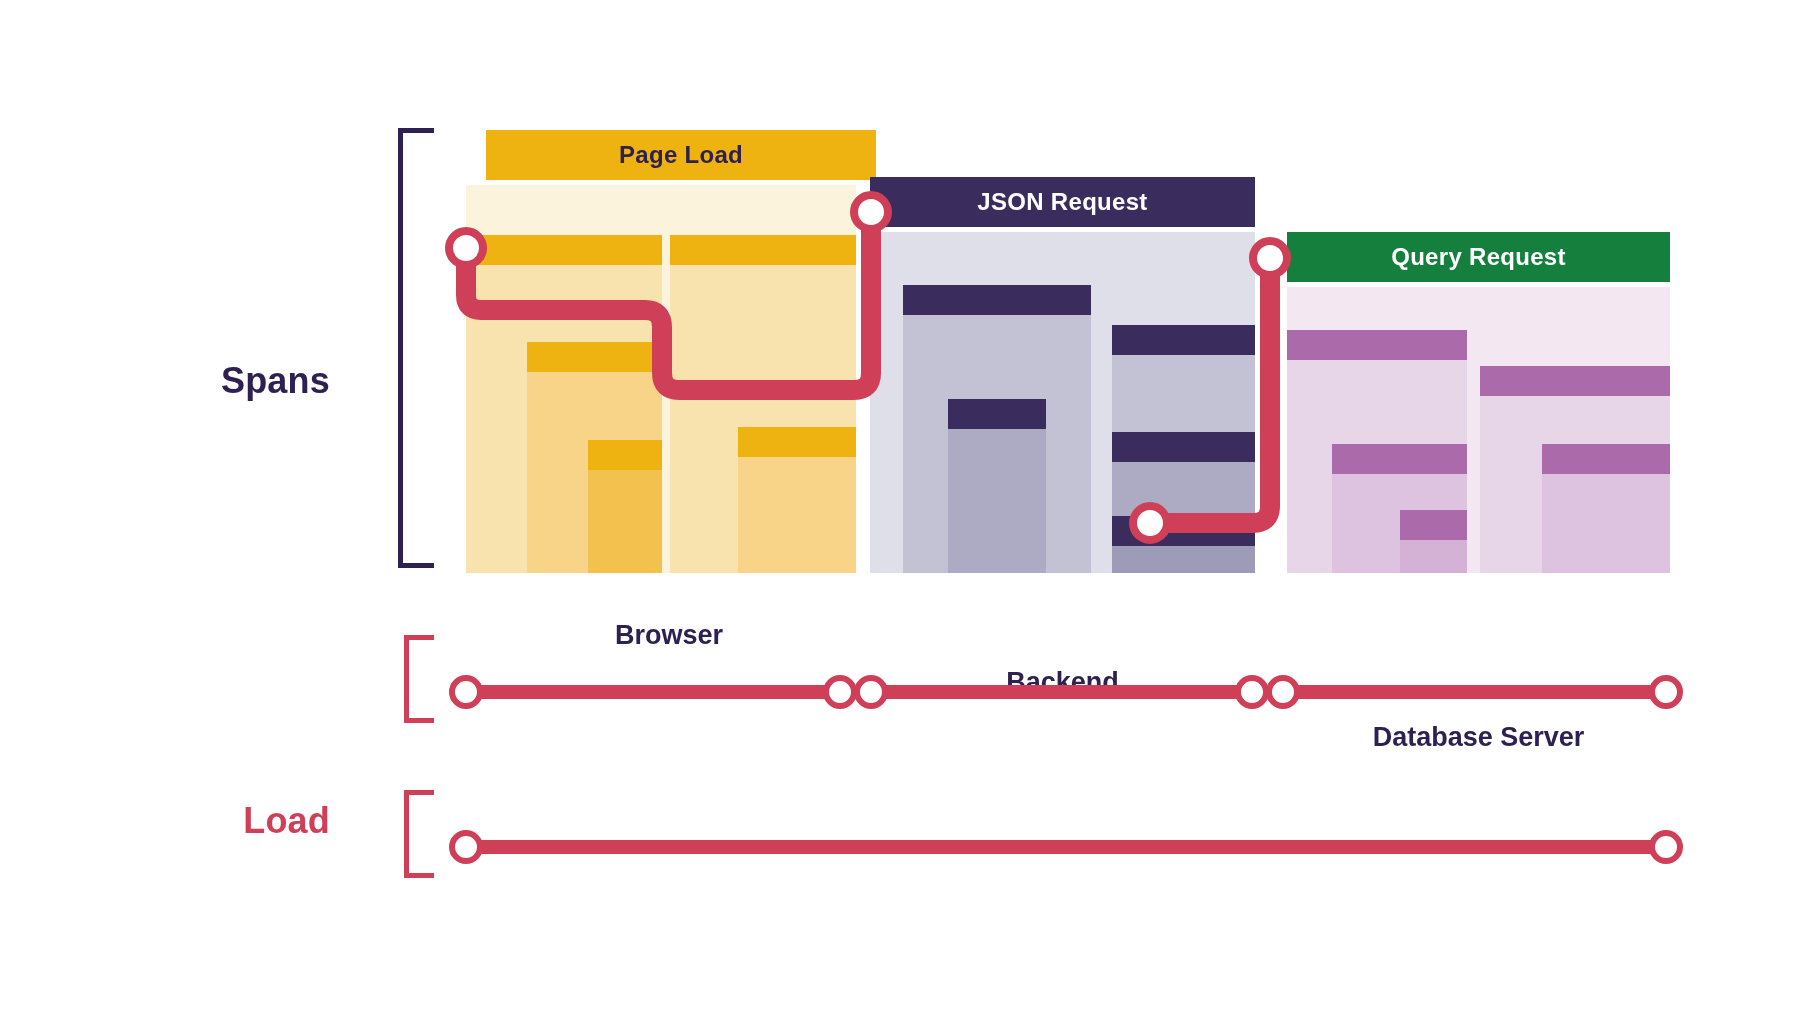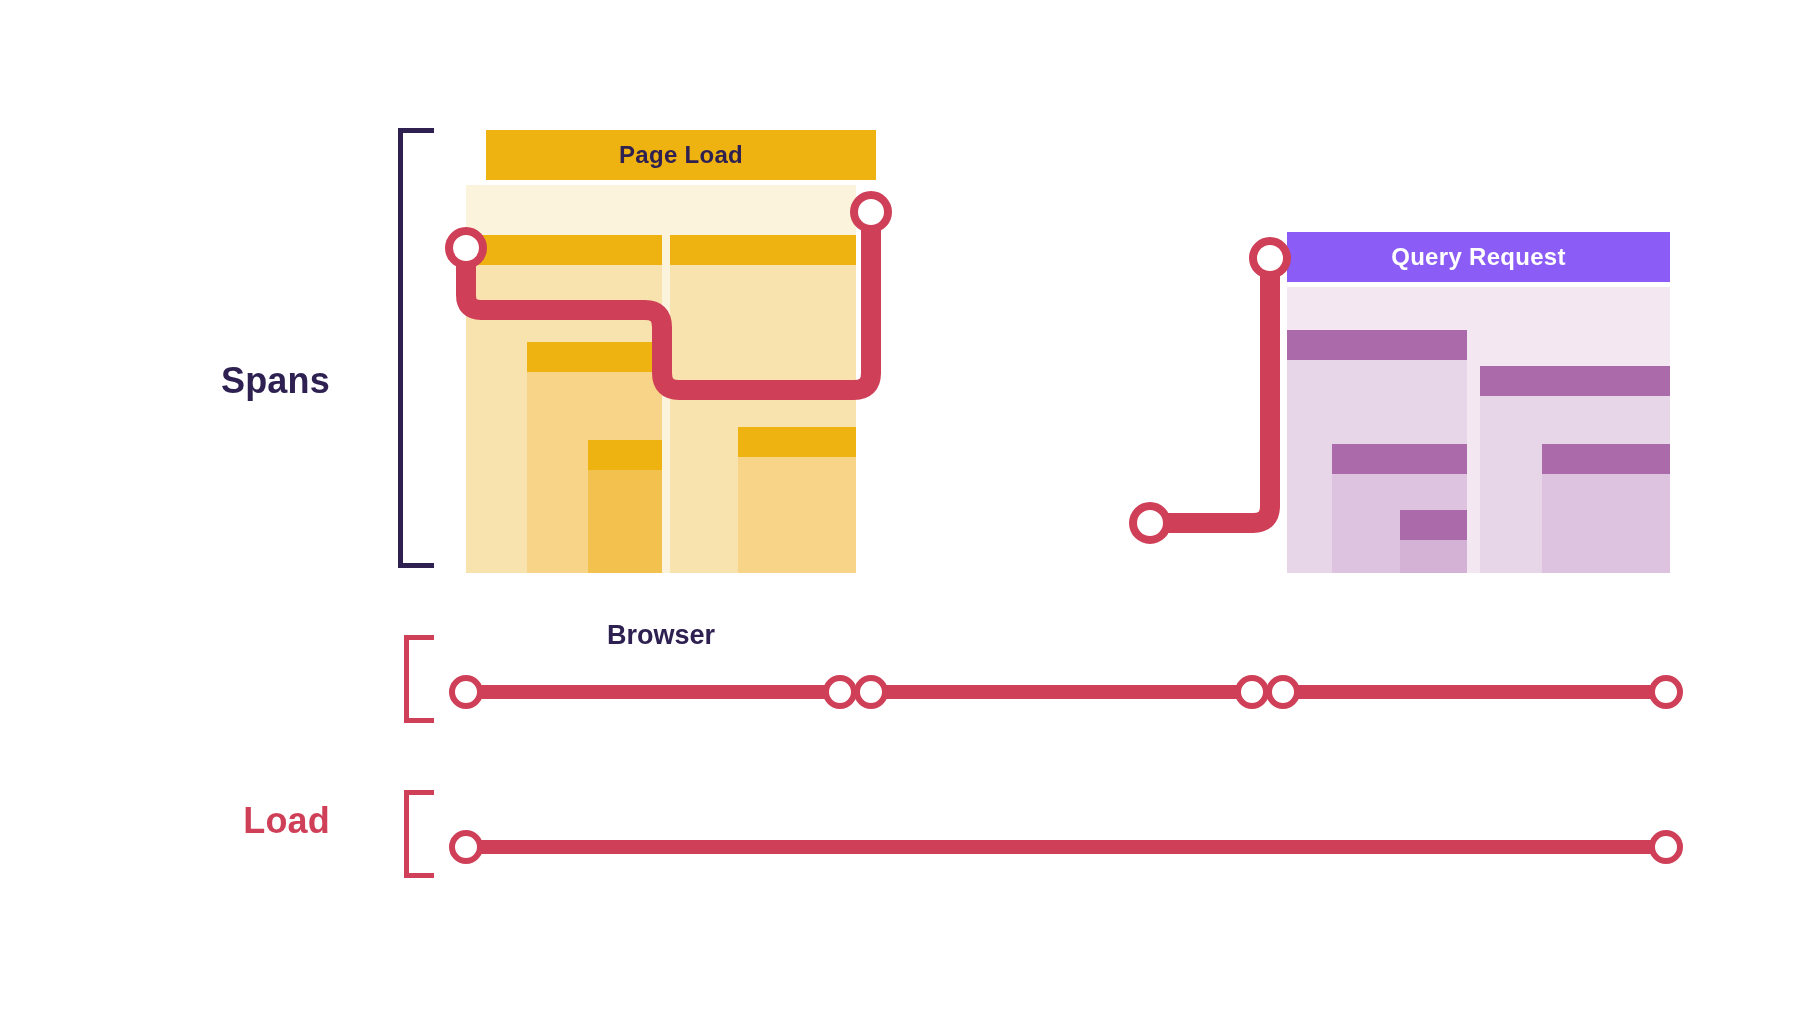--- a/index.html
+++ b/index.html
@@ -210,6 +210,34 @@
     <div class="service-label" style="left:0px; top:490px; width:390px;">Browser</div>
   </div>
 
+  <div class="group g-backend" style="left:870px; top:177px; width:385px; height:396px;">
+
+    <div class="group-header" style="width:385px;">JSON Request</div>
+
+    <div class="group-body body-bg" style="top:55px; width:385px; height:341px;"></div>
+
+    <div class="bar lv1" style="left:33px; top:108px; width:188px; height:288px;">
+      <div class="bar-cap"></div>
+    </div>
+
+    <div class="bar lv1" style="left:242px; top:148px; width:143px; height:248px;">
+      <div class="bar-cap"></div>
+    </div>
+
+    <div class="bar lv2" style="left:78px; top:222px; width:98px; height:174px;">
+      <div class="bar-cap"></div>
+    </div>
+
+    <div class="bar lv2" style="left:242px; top:255px; width:143px; height:141px;">
+      <div class="bar-cap"></div>
+    </div>
+
+    <div class="bar lv3" style="left:242px; top:339px; width:143px; height:57px;">
+      <div class="bar-cap"></div>
+    </div>
+
+    <div class="service-label" style="left:0px; top:490px; width:385px;">Backend</div>
+  </div>
 
   <div class="group g-db" style="left:1287px; top:232px; width:383px; height:341px;">
 

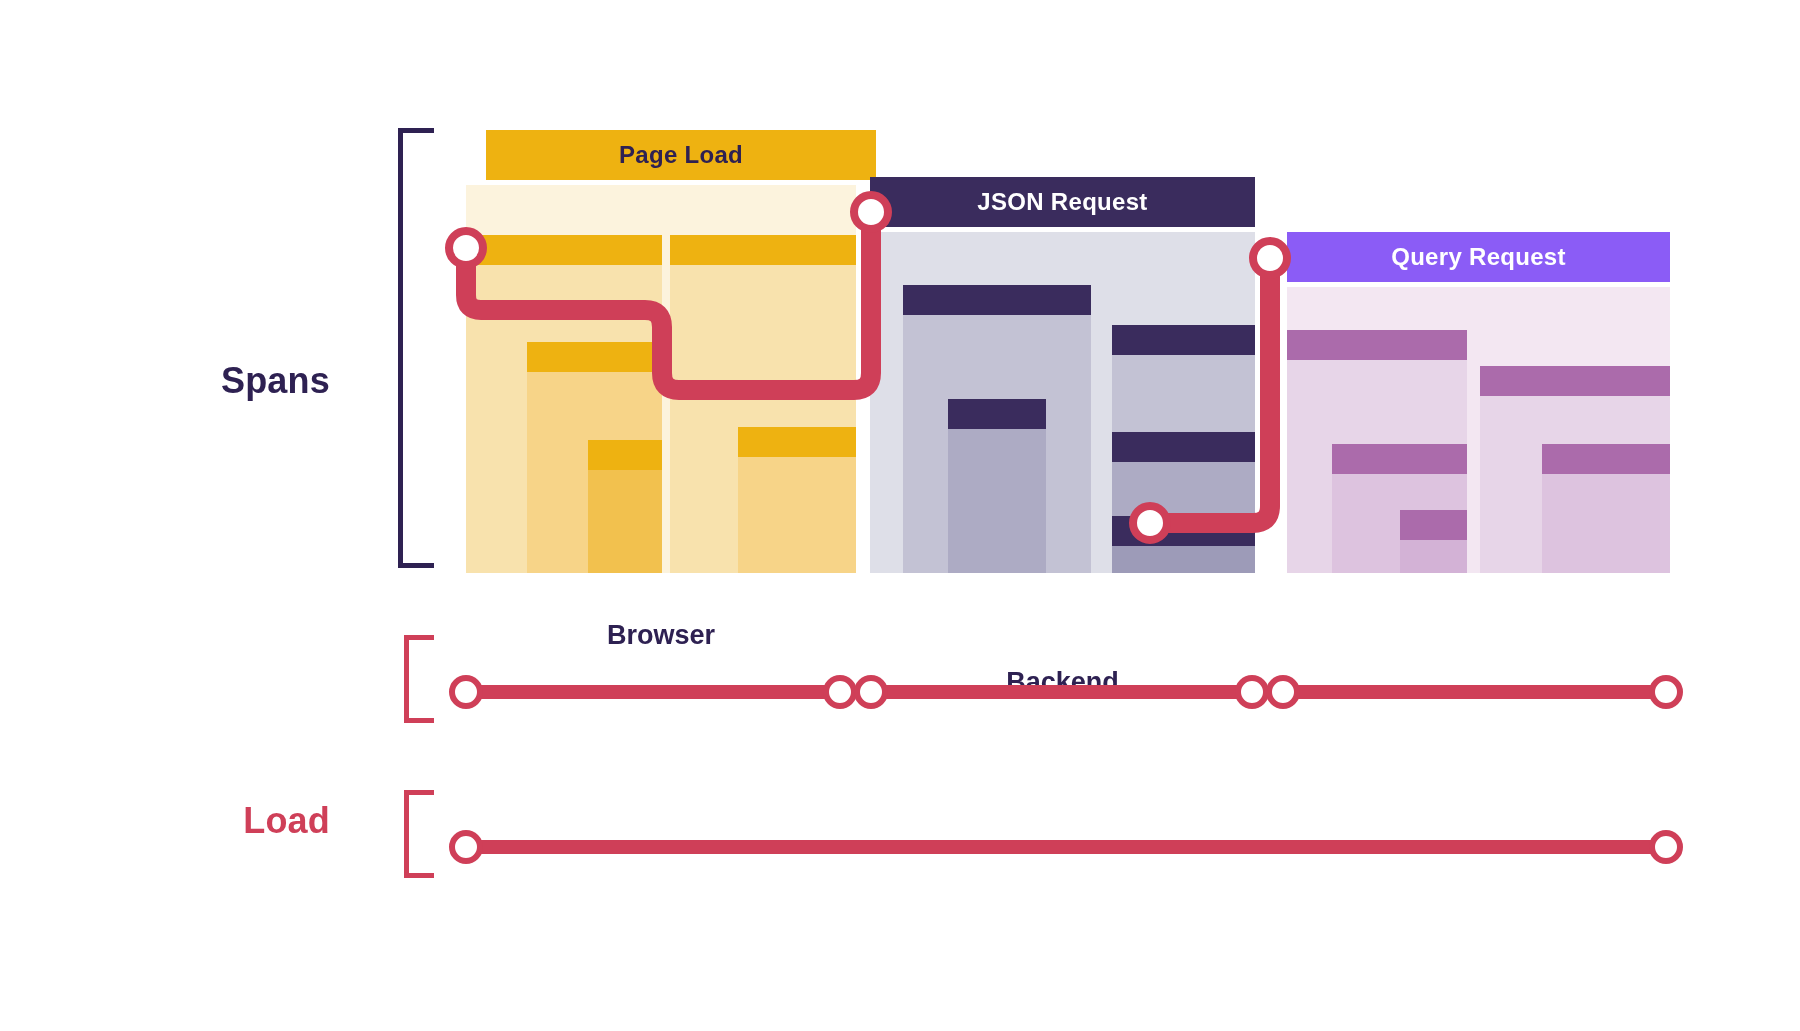--- a/index.html
+++ b/index.html
@@ -123,7 +123,7 @@
   .g-backend .lv3 .bar-cap { background: #3a2c5d; }
 
   
-  .g-db .group-header { background: #8b5cf6; color: #ffffff; }
+  .g-db .group-header { background: #15803d; color: #ffffff; }
   .g-db .body-bg { background: #f3e7f2; }
   .g-db .lv1 { background: #e7d5e8; }
   .g-db .lv1 .bar-cap { background: #ab6bab; }

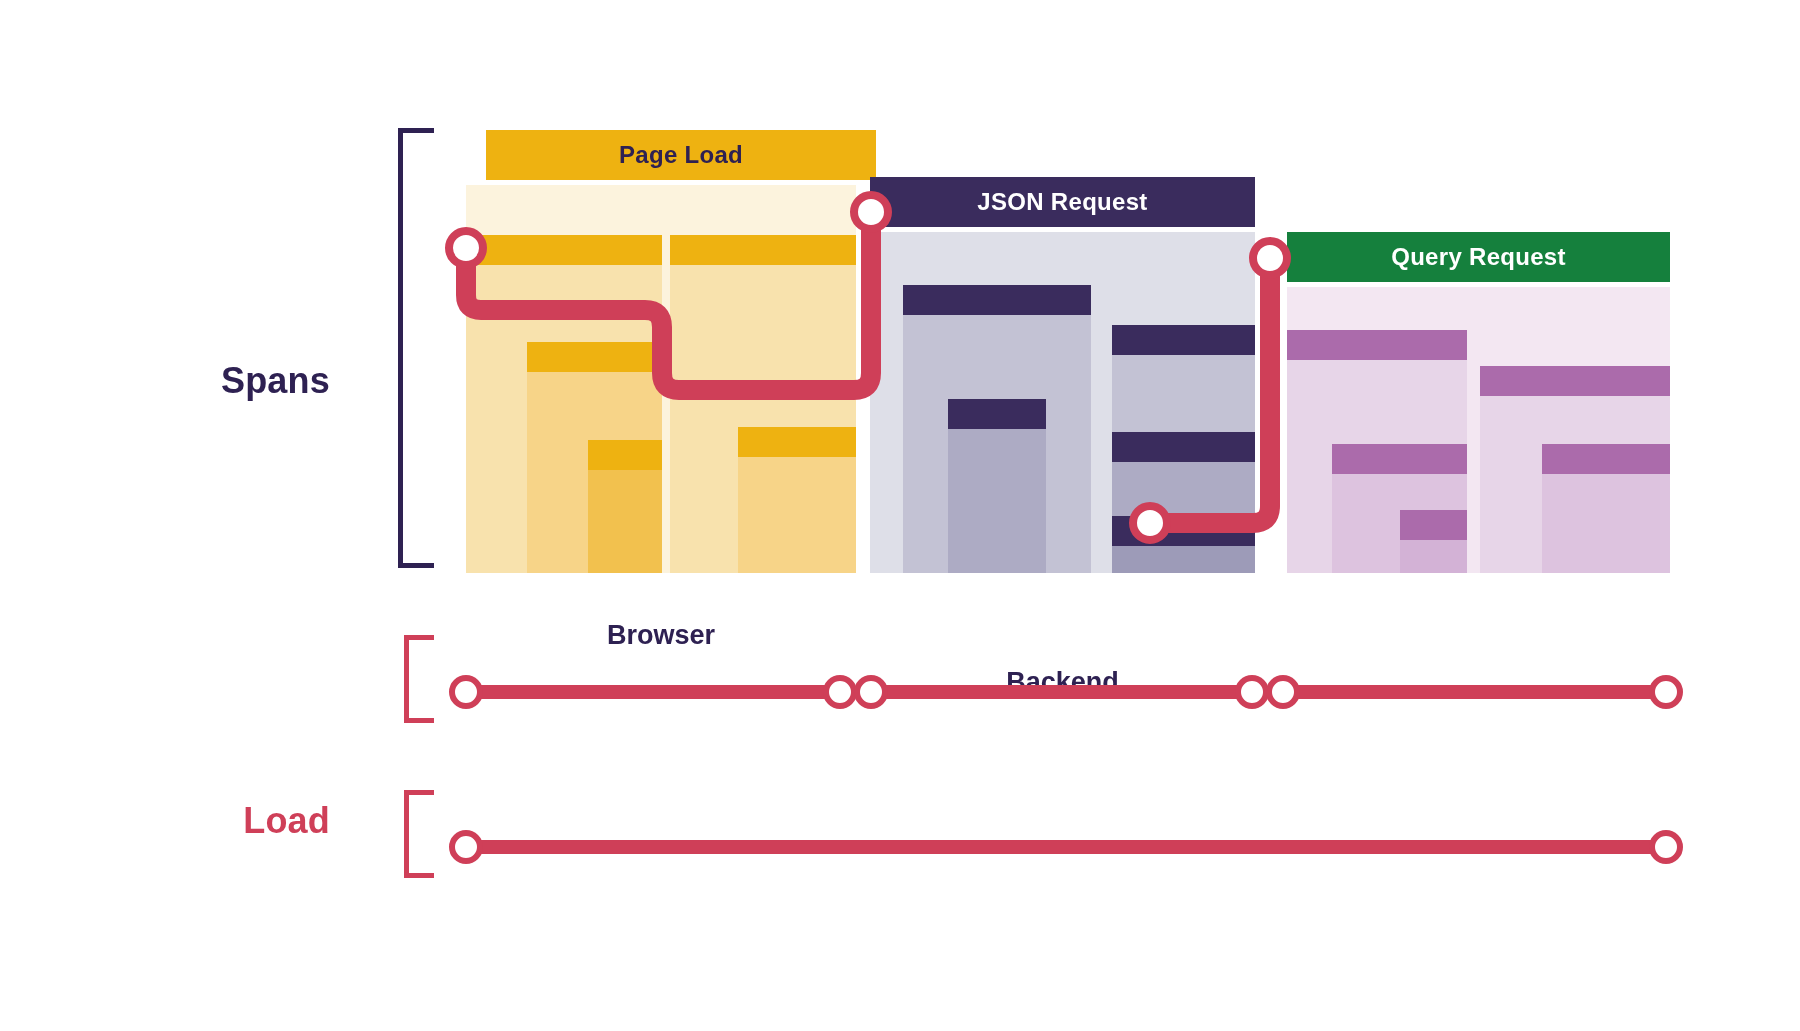--- a/index.html
+++ b/index.html
@@ -207,7 +207,7 @@
       <div class="bar-cap"></div>
     </div>
 
-    <div class="service-label" style="left:0px; top:490px; width:390px;">Browser</div>
+    <div class="service-label" style="left:8px; top:490px; width:390px;">Browser</div>
   </div>
 
   <div class="group g-backend" style="left:870px; top:177px; width:385px; height:396px;">

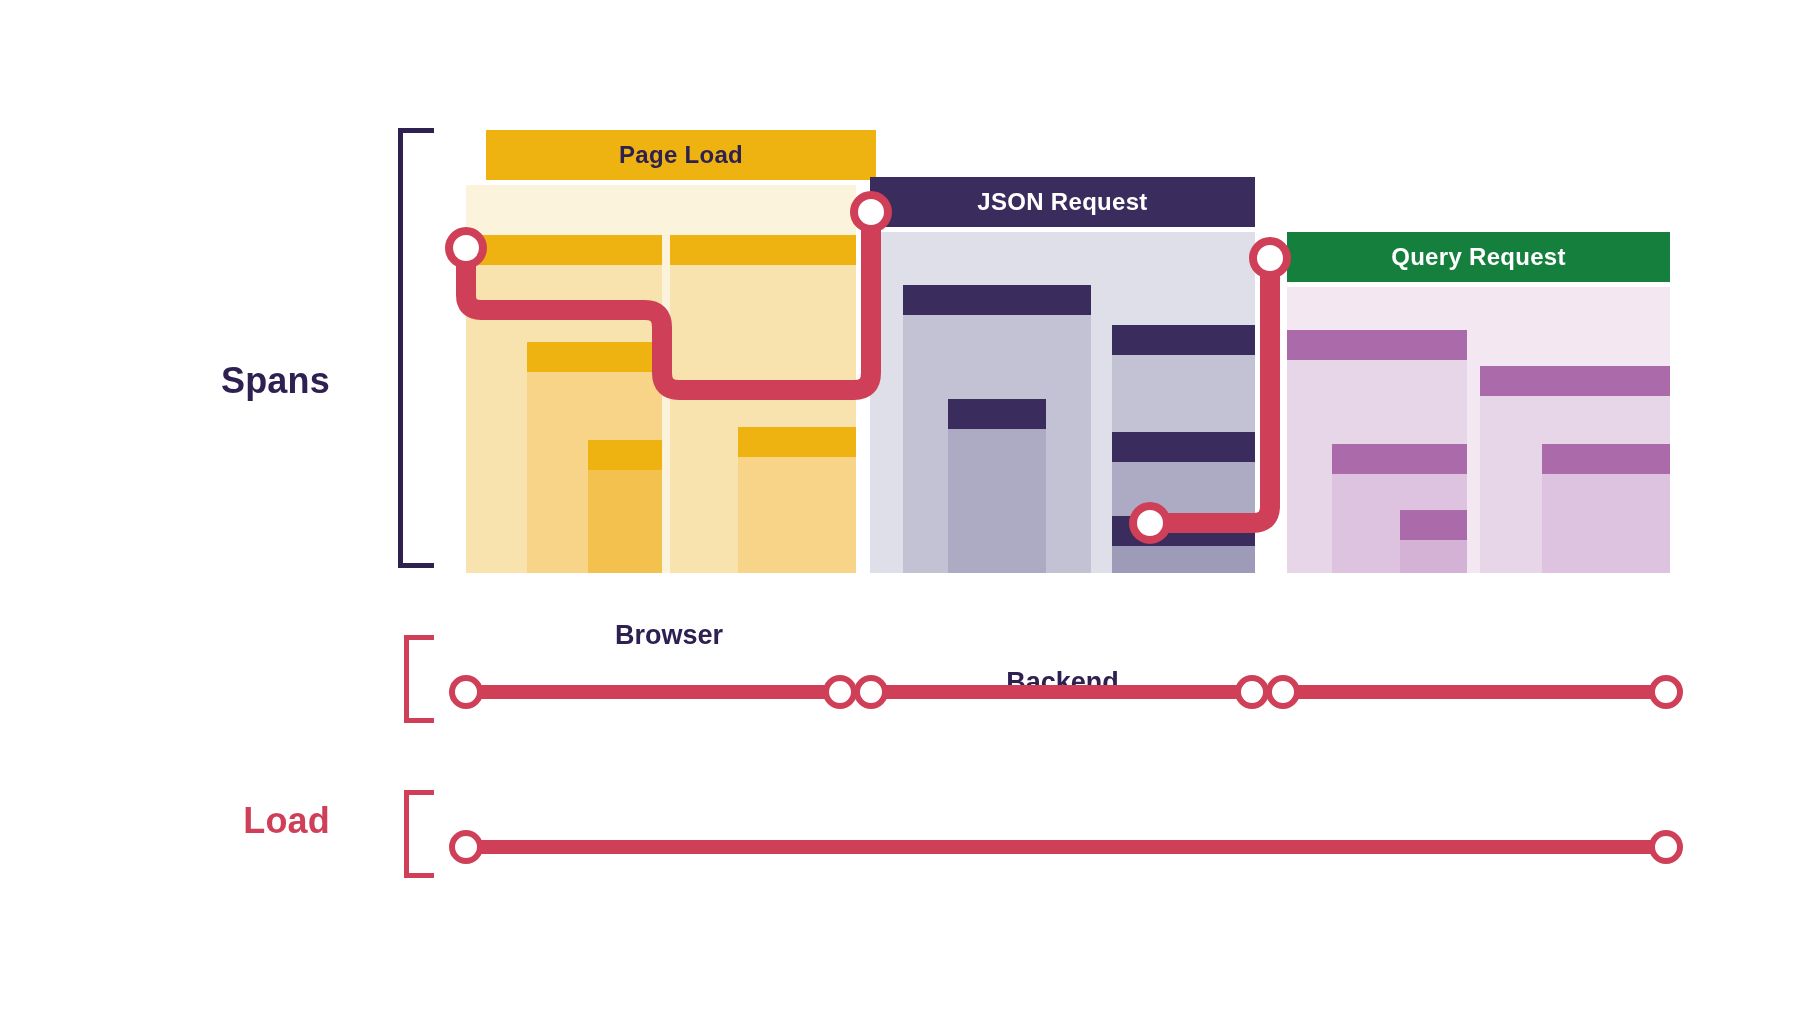--- a/index.html
+++ b/index.html
@@ -265,6 +265,7 @@
       <div class="bar-cap"></div>
     </div>
 
+    <div class="service-label" style="left:0px; top:490px; width:383px;">Database Server</div>
   </div>
 
   <svg id="connectors" viewBox="0 0 1800 1031">

